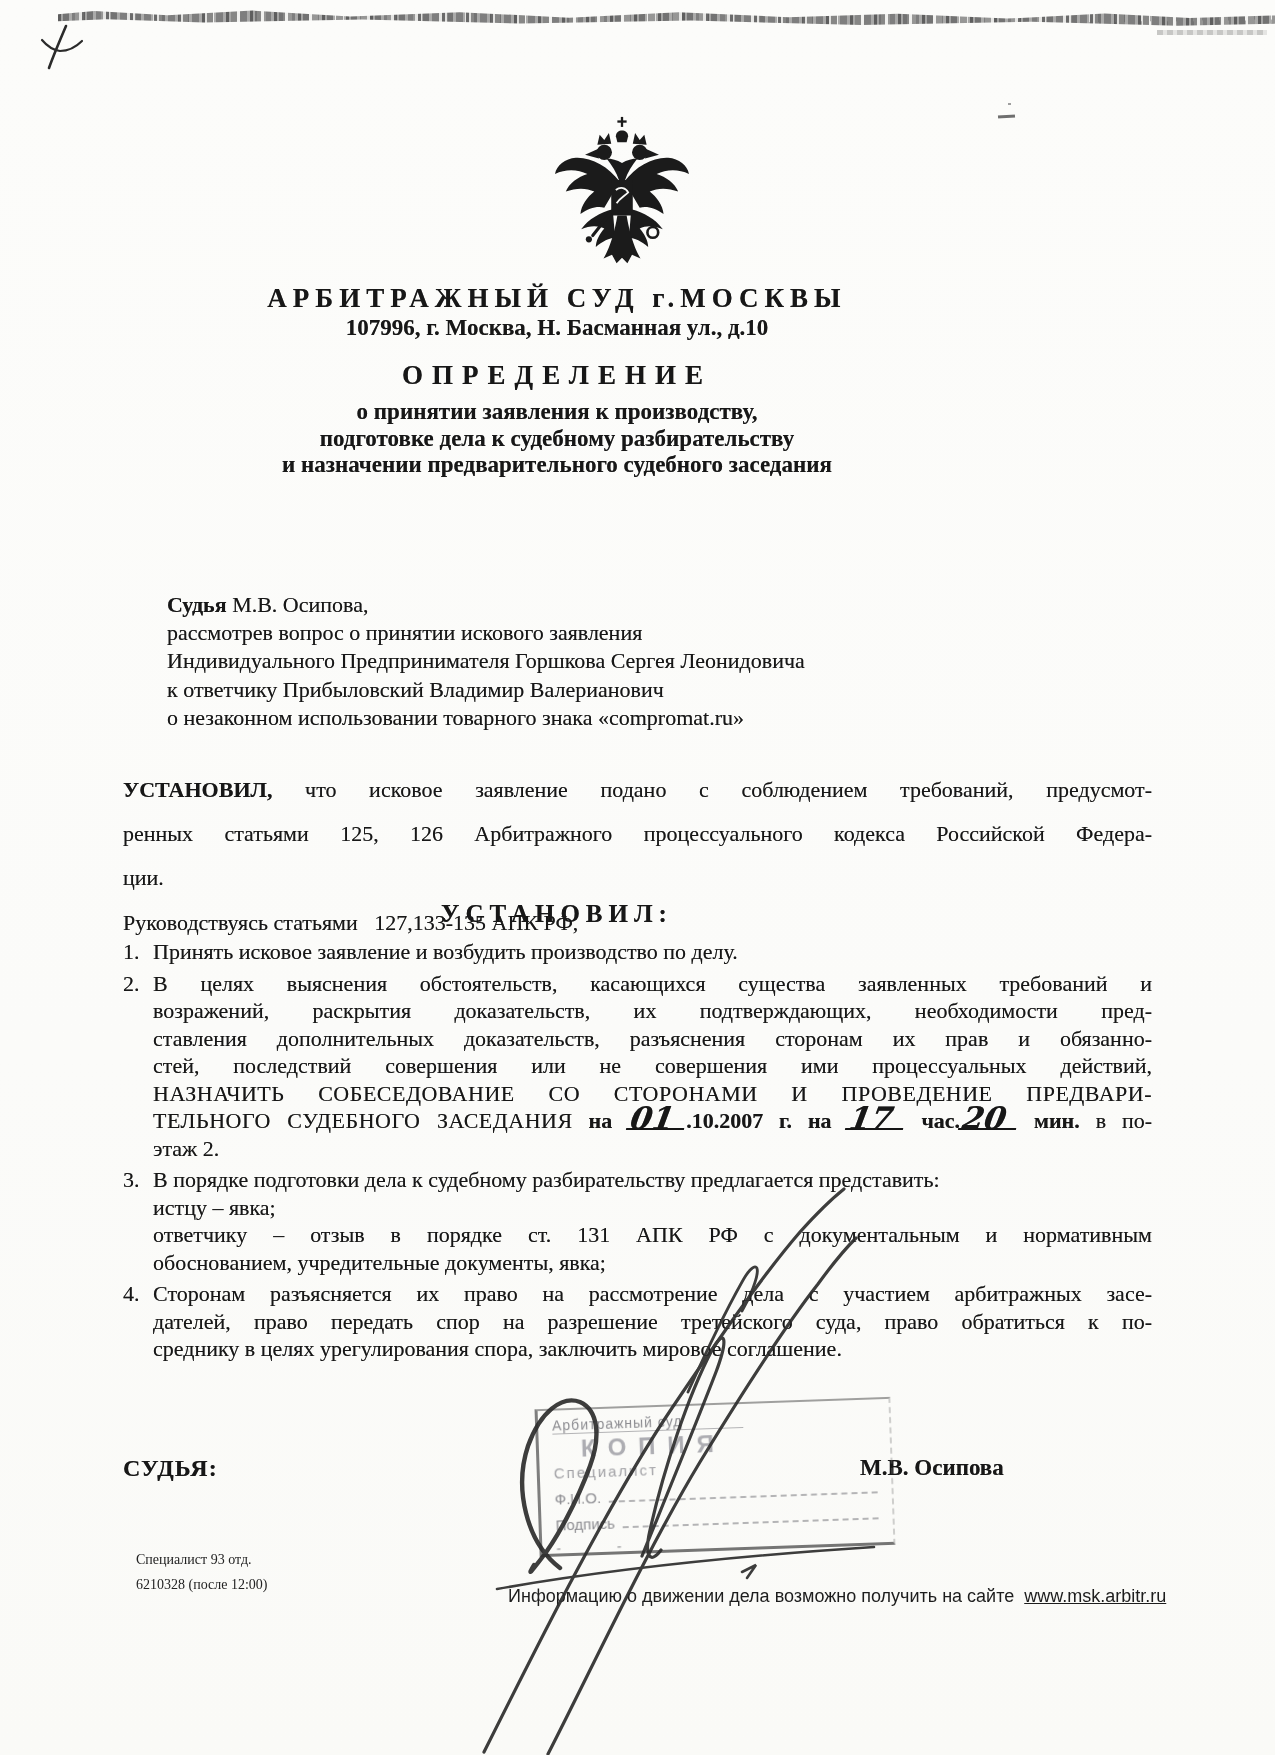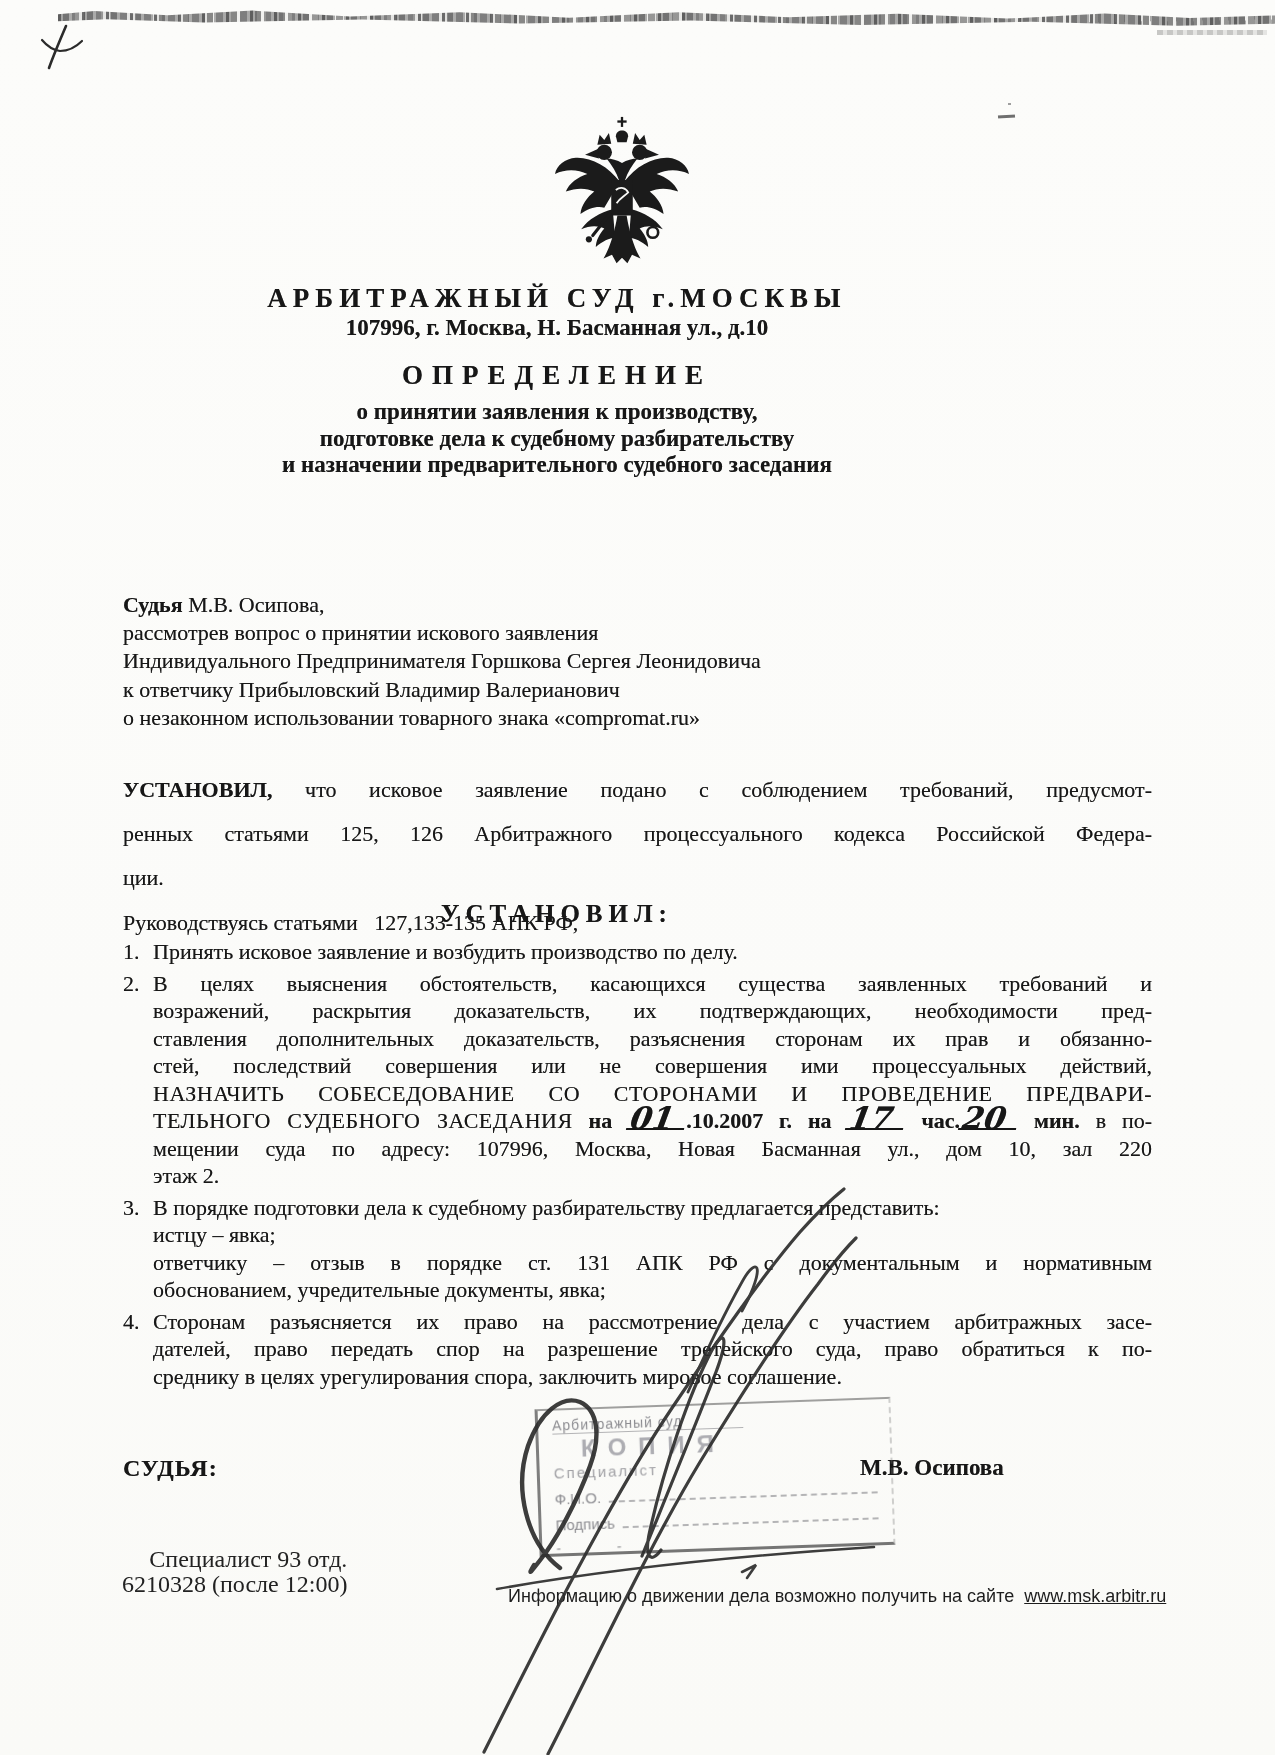--- a/index.html
+++ b/index.html
@@ -48,7 +48,7 @@
   .case-date{position:absolute;left:0;top:30px;font-weight:bold;font-size:23px;}
 
   .intro{top:591px;}
-  .intro .line{line-height:28.2px;}
+  .intro .line{line-height:28.2px;margin-left:44px;}
 
   .established{top:760px;}
   .established .line{line-height:28.2px;margin-top:16px;}

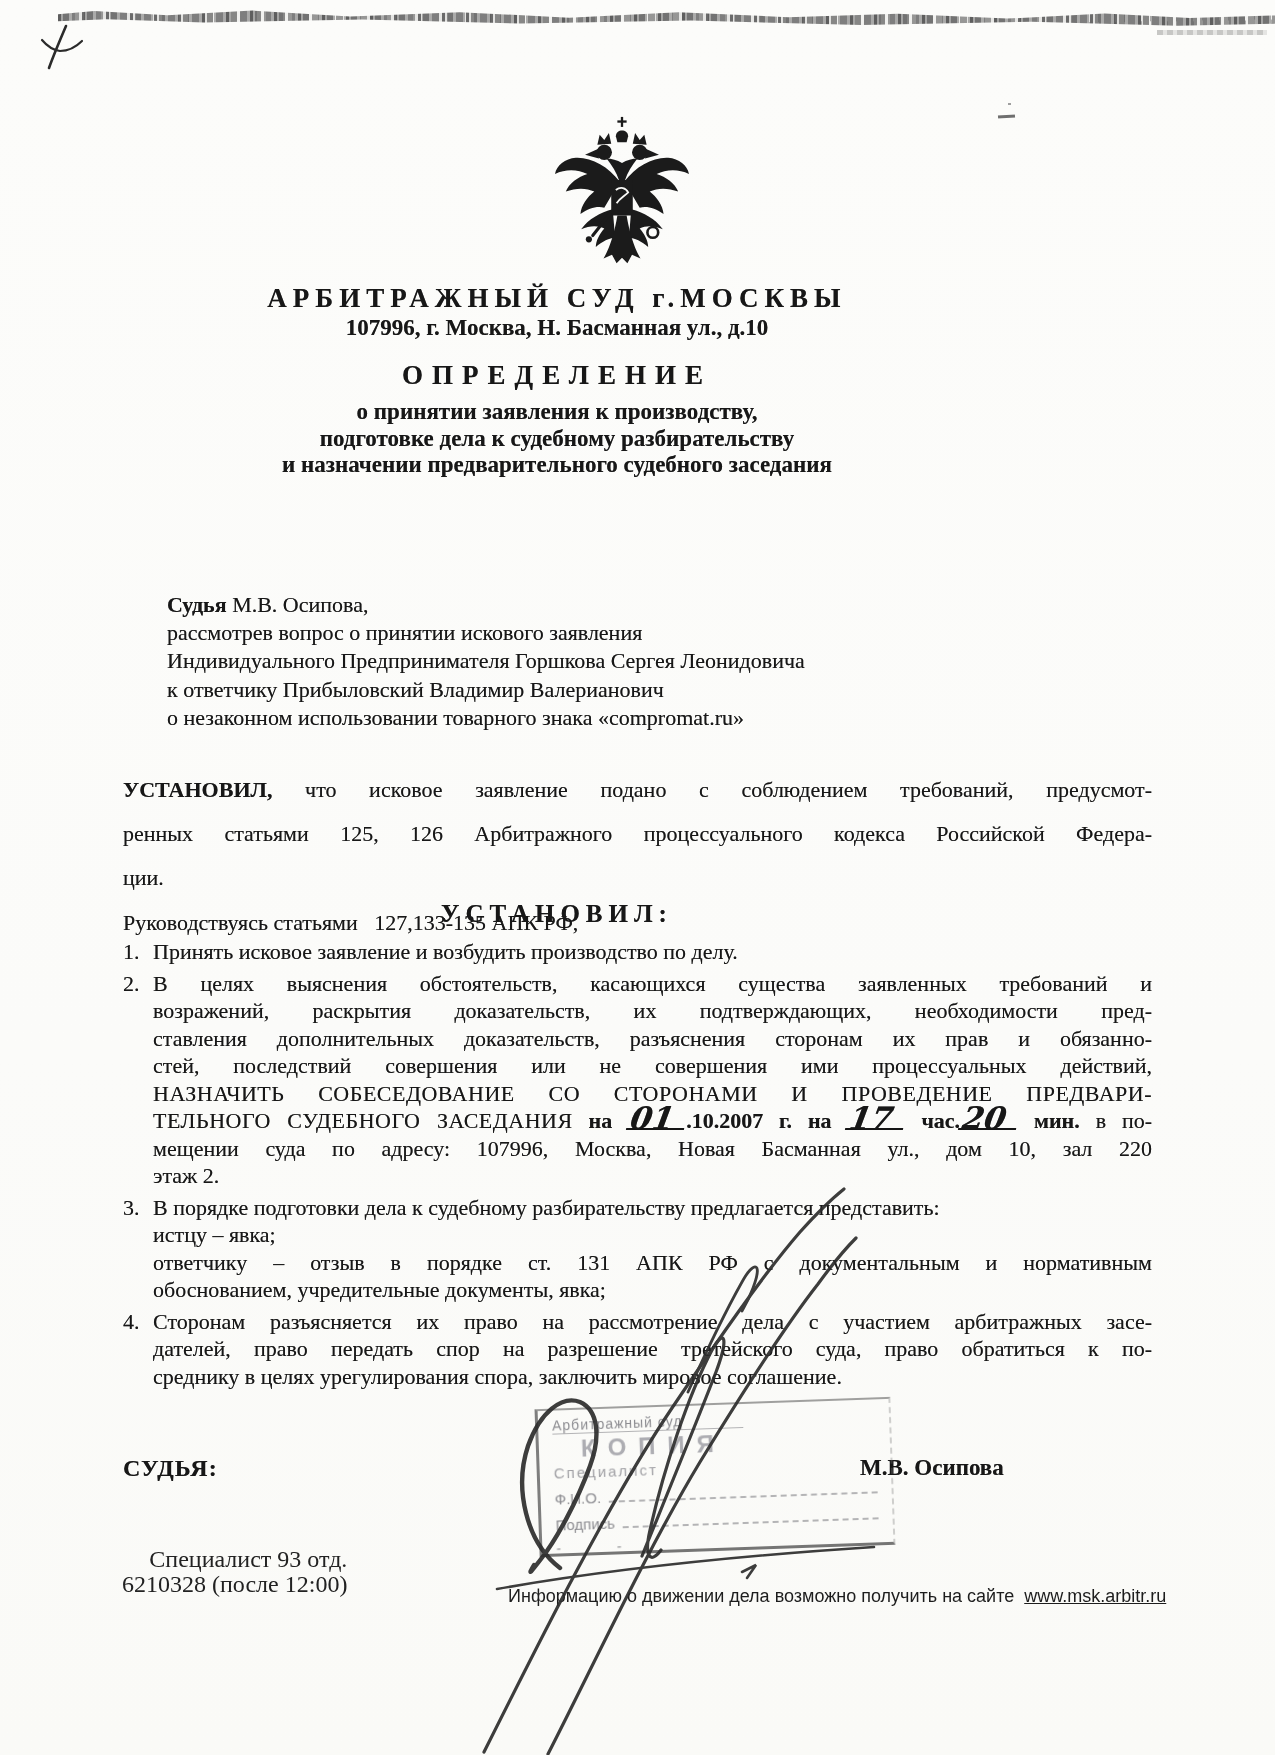--- a/index.html
+++ b/index.html
@@ -187,7 +187,6 @@
         <b>мин.</b>
         <span>в по-</span>
       </div>
-      <div class="line jl">мещении суда по адресу: 107996, Москва, Новая Басманная ул., дом 10, зал 220</div>
       <div class="line">этаж 2.</div>
     </div>
 

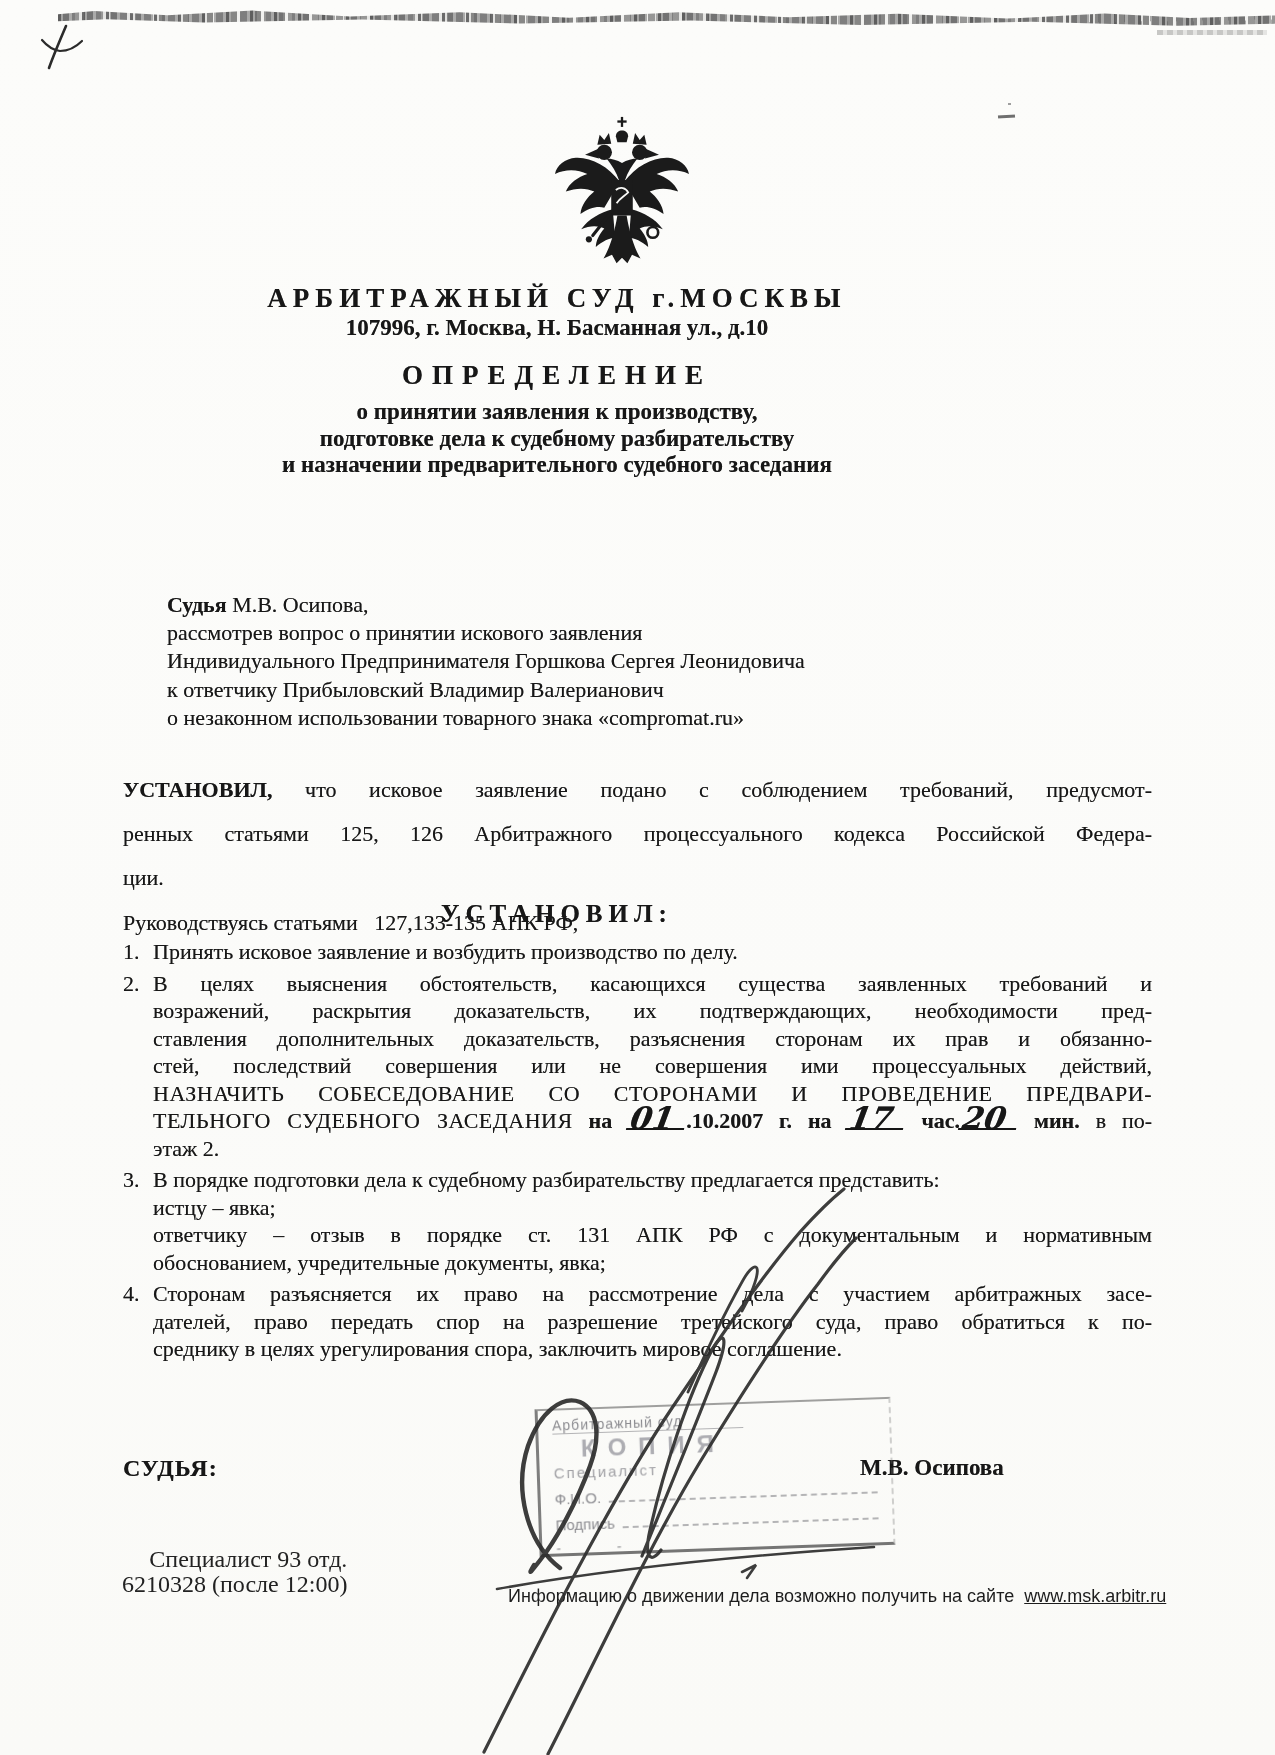--- a/index.html
+++ b/index.html
@@ -90,7 +90,7 @@
   .st-row .fill{flex:1;border-bottom:2px dashed rgba(110,110,116,.5);margin:0 2px 3px 8px;height:1px;}
   .st-dashes{margin-top:7px;font-size:14px;letter-spacing:26px;color:rgba(100,100,105,.7);}
 
-  .spec{position:absolute;left:122px;top:1547px;font-size:24px;line-height:25px;color:#222;text-align:right;}
+  .spec{position:absolute;left:136px;top:1547px;font-size:14px;line-height:25px;color:#222;}
   .info{position:absolute;left:508px;top:1586px;font-family:"Liberation Sans",sans-serif;font-size:18px;color:#1d1d1d;}
   .info .url{text-decoration:underline;margin-left:10px;}
 

